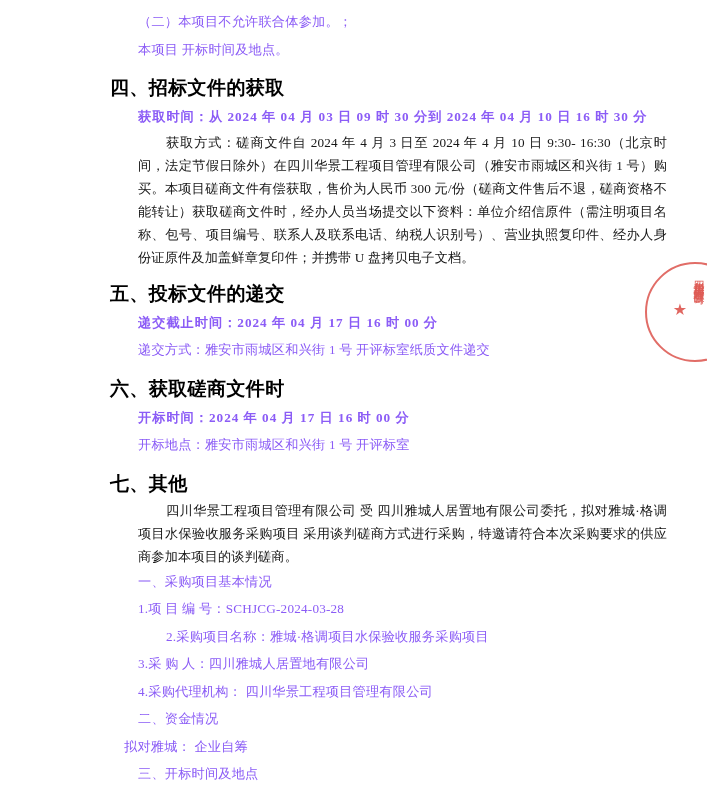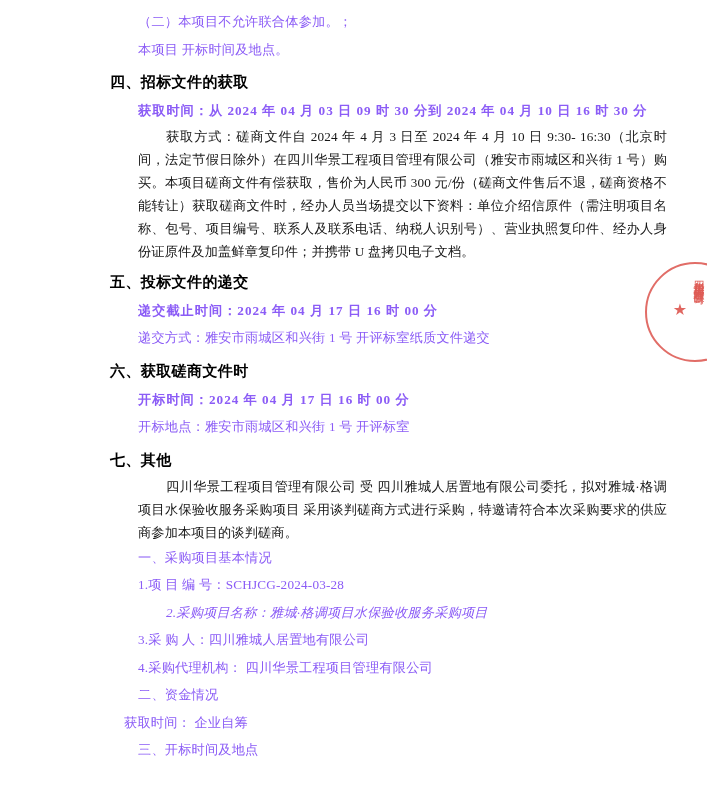--- a/index.html
+++ b/index.html
@@ -40,12 +40,12 @@
     color: #8b5cf6;
   }
   .heading {
-    font-size: 15px;
+    font-size: 19px;
     font-weight: bold;
     line-height: 30px;
     letter-spacing: 0.4px;
     color: #000;
-    margin-top: 4px;
+    margin-top: 10px;
   }
   .para {
     padding-left: 28px;

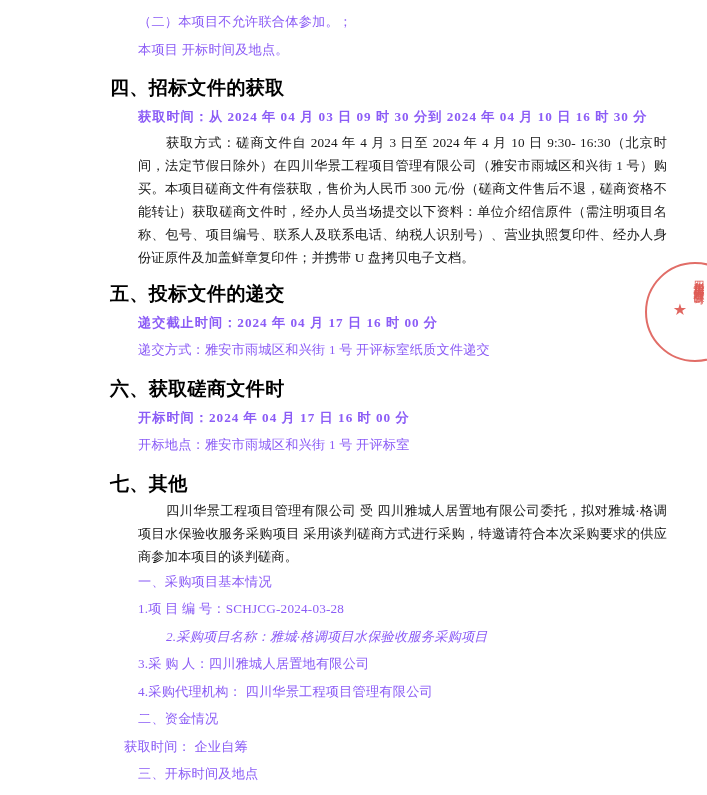--- a/index.html
+++ b/index.html
@@ -131,7 +131,7 @@
 
     <p class="line sec-body">一、采购项目基本情况</p>
     <p class="line sec-body">1.项 目  编  号：SCHJCG-2024-03-28</p>
-    <p class="line sec-body" style="padding-left:56px;font-style:italic;">2.采购项目名称：雅城·格调项目水保验收服务采购项目</p>
+    <p class="line sec-body" style="padding-left:56px;">2.采购项目名称：雅城·格调项目水保验收服务采购项目</p>
     <p class="line sec-body">3.采    购    人：四川雅城人居置地有限公司</p>
     <p class="line sec-body">4.采购代理机构：  四川华景工程项目管理有限公司</p>
 

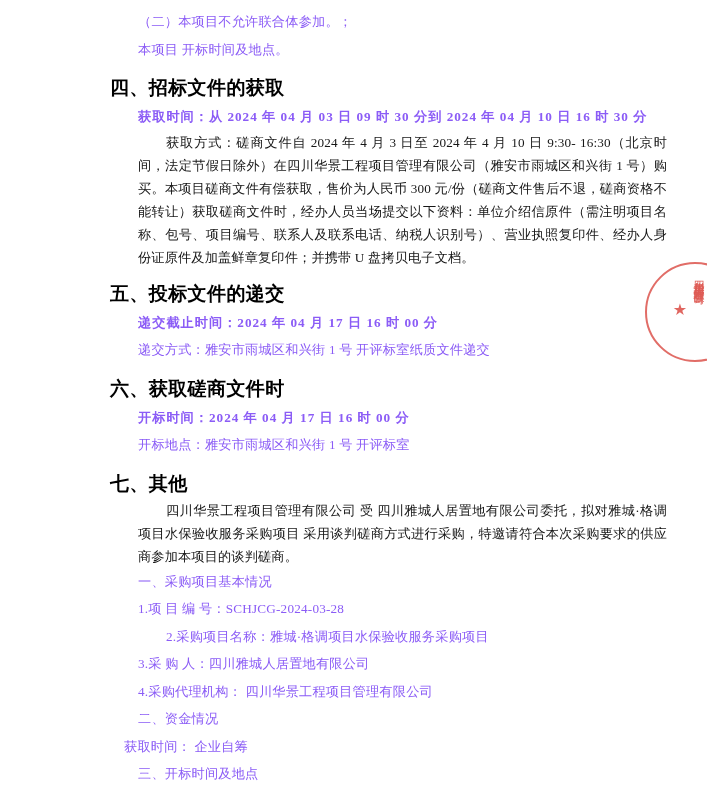--- a/index.html
+++ b/index.html
@@ -136,7 +136,7 @@
     <p class="line sec-body">4.采购代理机构：  四川华景工程项目管理有限公司</p>
 
     <p class="line sec-body">二、资金情况</p>
-    <p class="line" style="padding-left:14px;">获取时间：    企业自筹</p>
+    <p class="line" style="padding-left:14px;">拟对雅城：    企业自筹</p>
 
     <p class="line sec-body">三、开标时间及地点</p>
 

